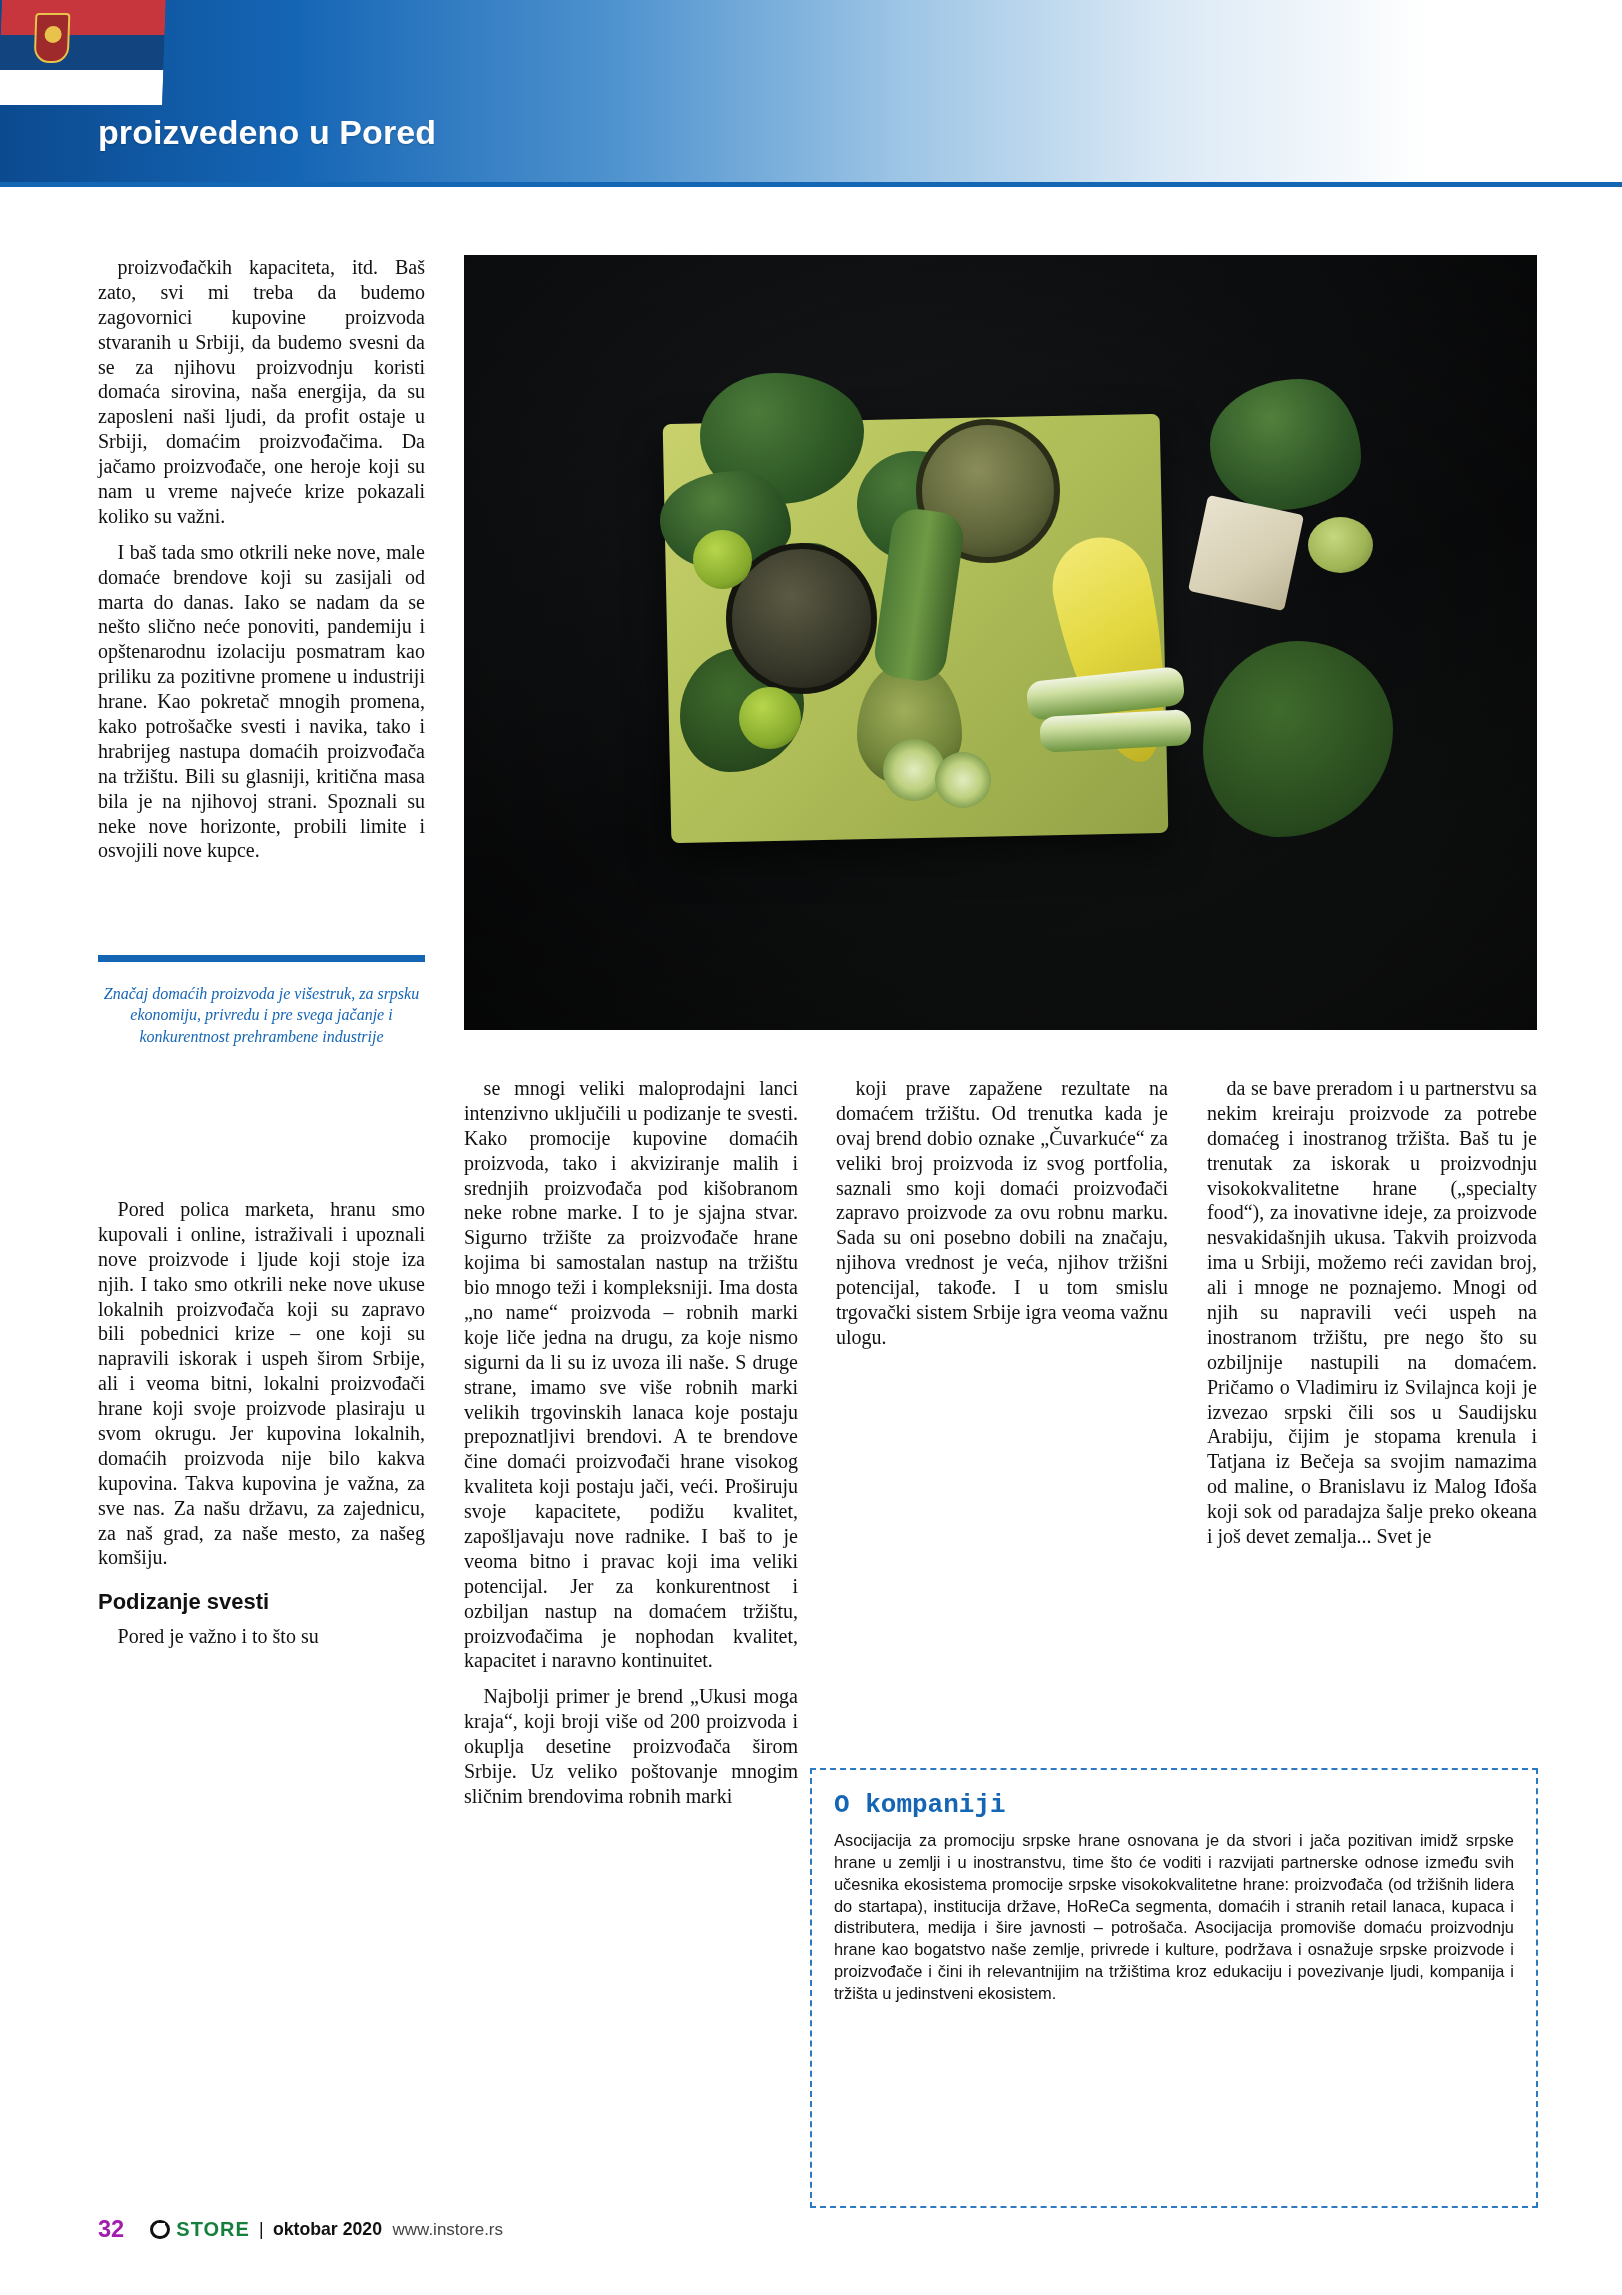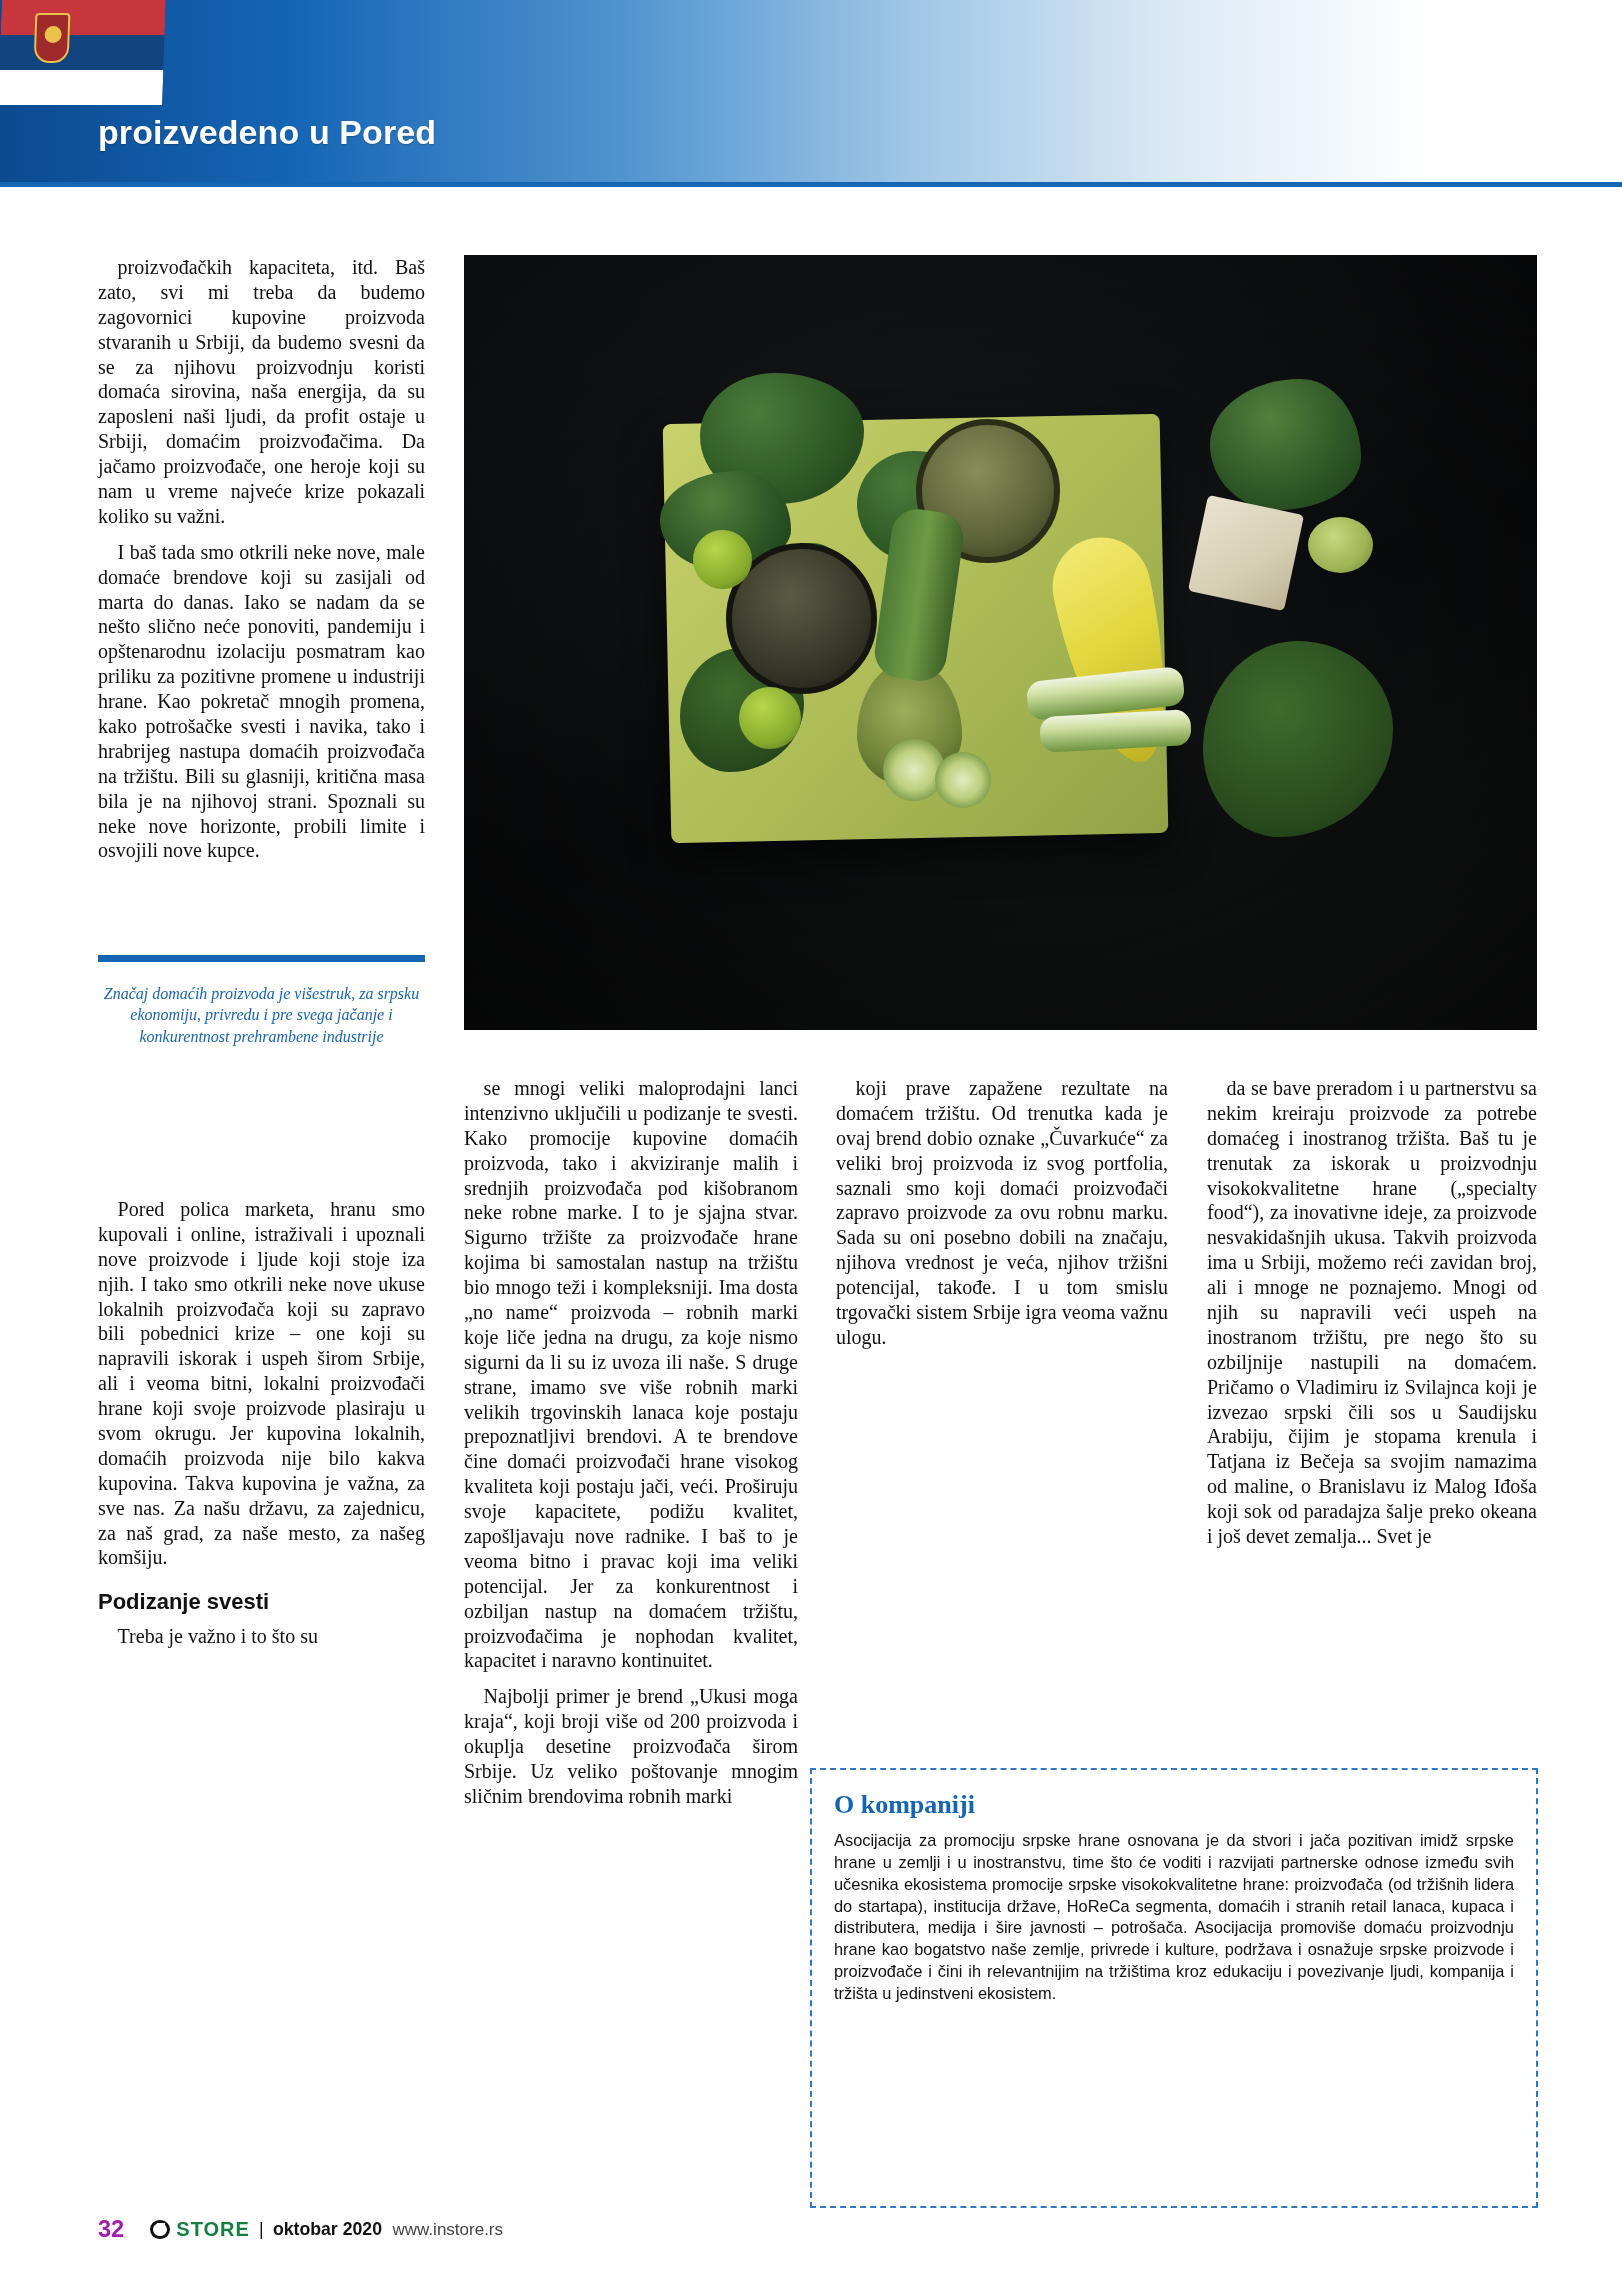--- a/index.html
+++ b/index.html
@@ -291,7 +291,7 @@
   <div class="col" style="left:0; top:942px; width:327px;">
     <p class="first">Pored polica marketa, hranu smo kupovali i online, istraživali i upoznali nove proizvode i ljude koji stoje iza njih. I tako smo otkrili neke nove ukuse lokalnih proizvođača koji su zapravo bili pobednici krize – one koji su napravili iskorak i uspeh širom Srbije, ali i veoma bitni, lokalni proizvođači hrane koji svoje proizvode plasiraju u svom okrugu. Jer kupovina lokalnih, domaćih proizvoda nije bilo kakva kupovina. Takva kupovina je važna, za sve nas. Za našu državu, za zajednicu, za naš grad, za naše mesto, za našeg komšiju.</p>
     <h3 class="sub">Podizanje svesti</h3>
-    <p class="first">Treba je važno i to što su</p>
+    <p class="first">Pored je važno i to što su</p>
   </div>
 
   <div class="photo">

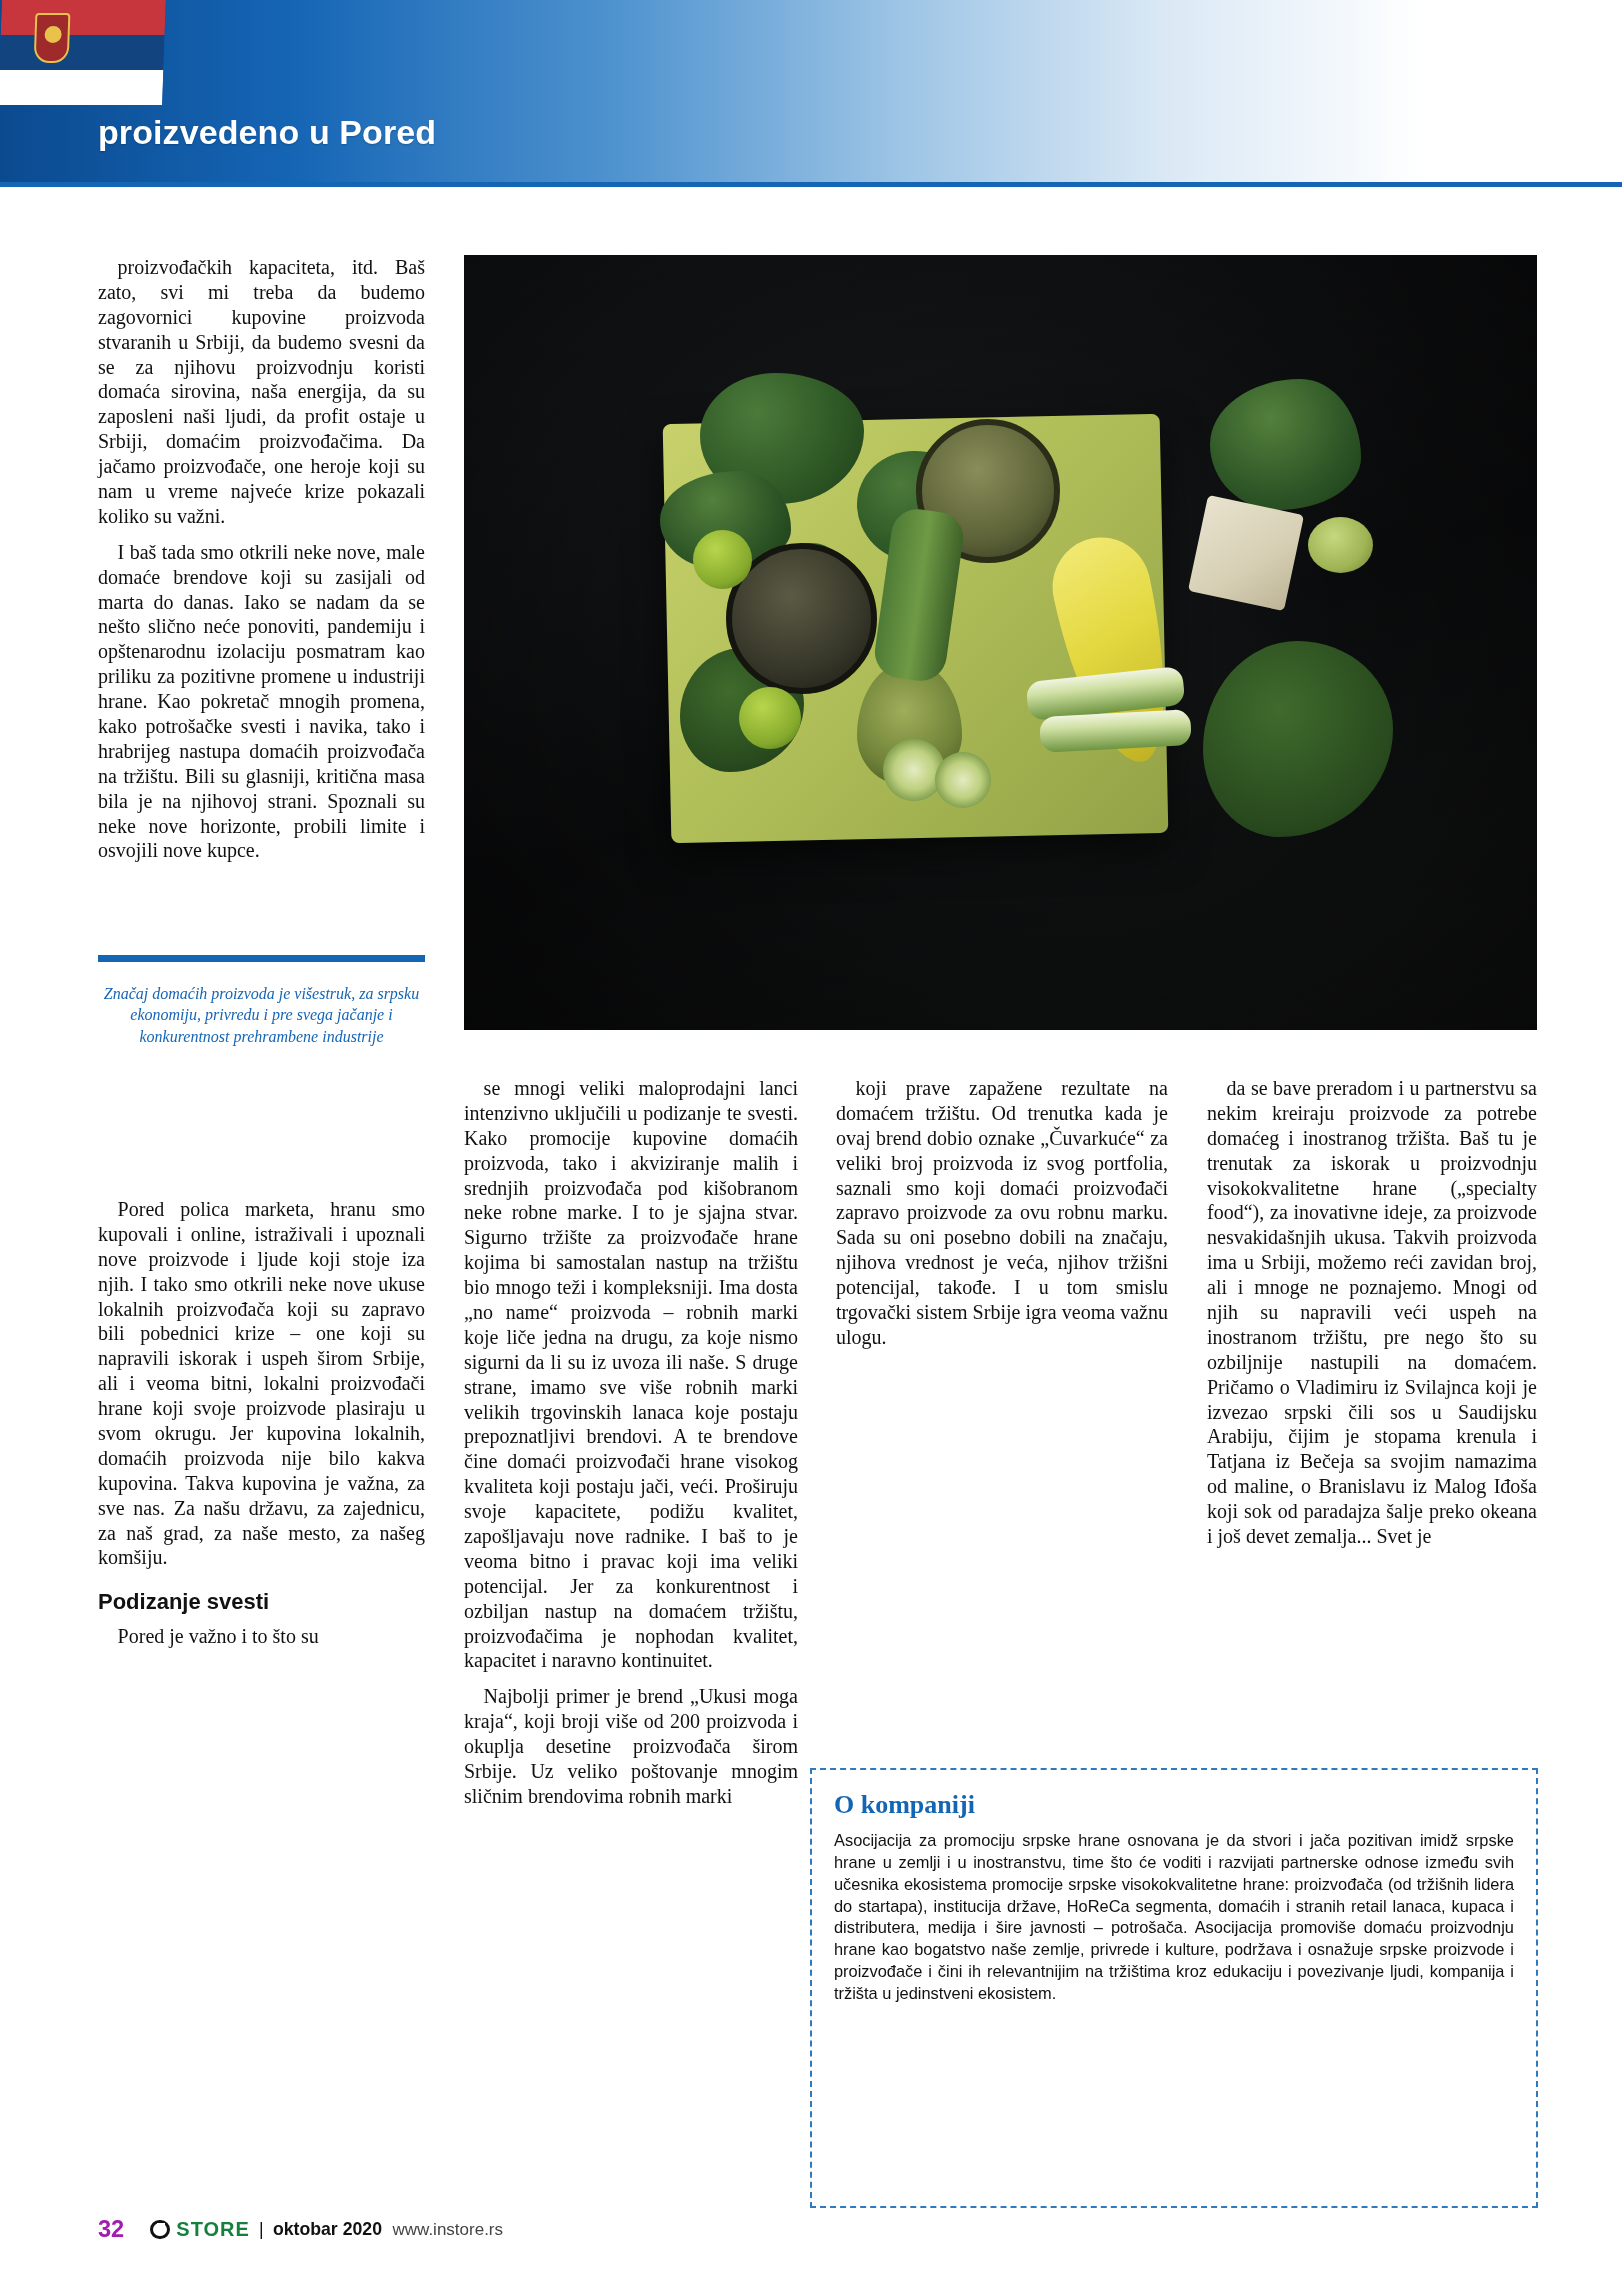--- a/index.html
+++ b/index.html
@@ -215,7 +215,7 @@
   }
   .company-box h4 {
     margin: 0 0 10.5px 0;
-    font-family: Liberation Serif, serif;
+    font-family: Liberation Mono, monospace;
     font-weight: bold;
     font-size: 26px;
     color: #1565b5;

